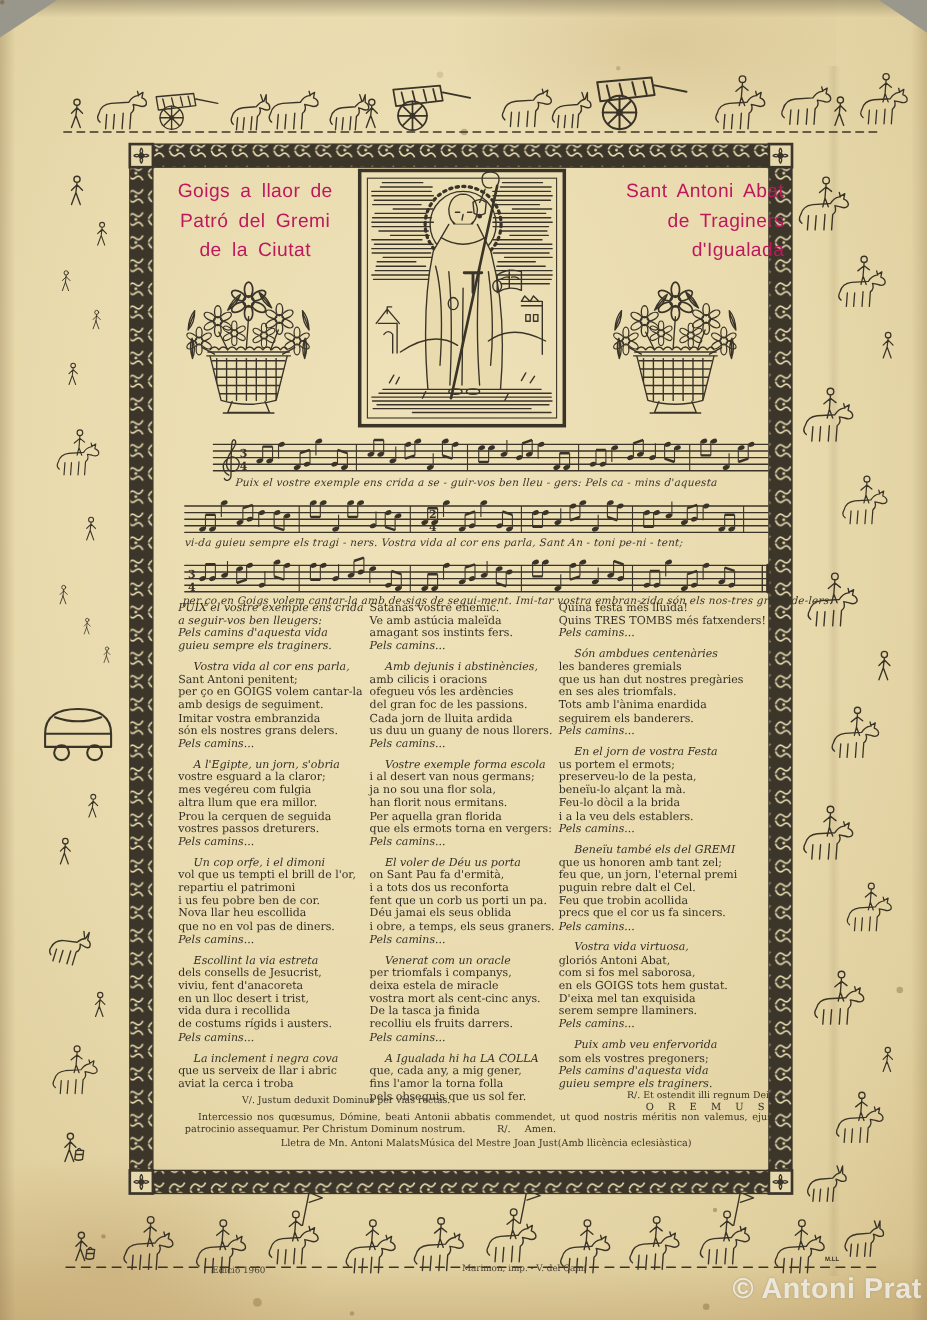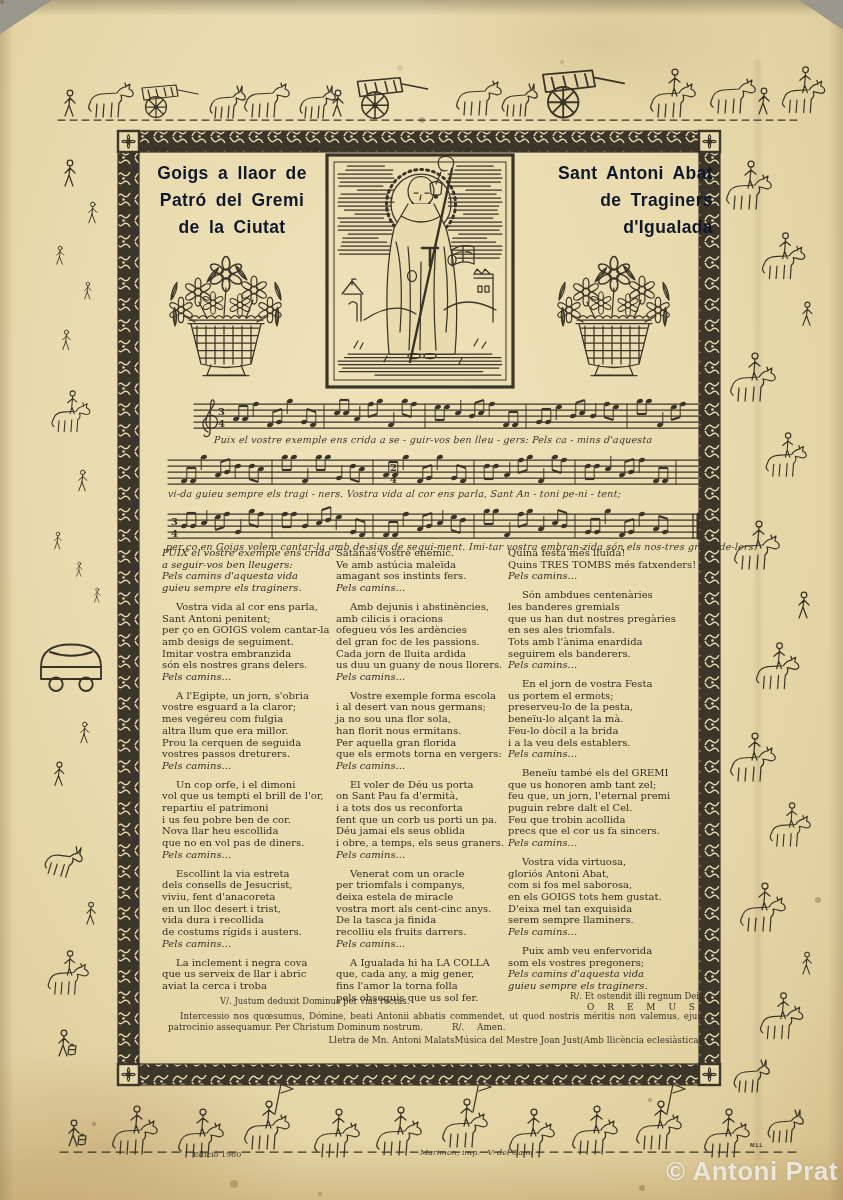--- a/index.html
+++ b/index.html
@@ -31,7 +31,7 @@
   svg.layer{position:absolute;left:0;top:0;width:843px;height:1200px;pointer-events:none;}
   .ink{stroke:#3a3428;fill:none;stroke-width:1.25;stroke-linecap:round;stroke-linejoin:round;}
   
-  .title{color:#0f172a;font-family:"Liberation Sans", sans-serif;font-weight:bold;
+  .title{color:#be185d;font-family:"Liberation Sans", sans-serif;font-weight:normal;
     font-size:17.5px;line-height:27px;letter-spacing:.4px;word-spacing:4px;}
   .title-left{left:146px;top:160px;width:172px;text-align:center;}
   .title-right{left:531px;top:160px;width:182px;text-align:right;}

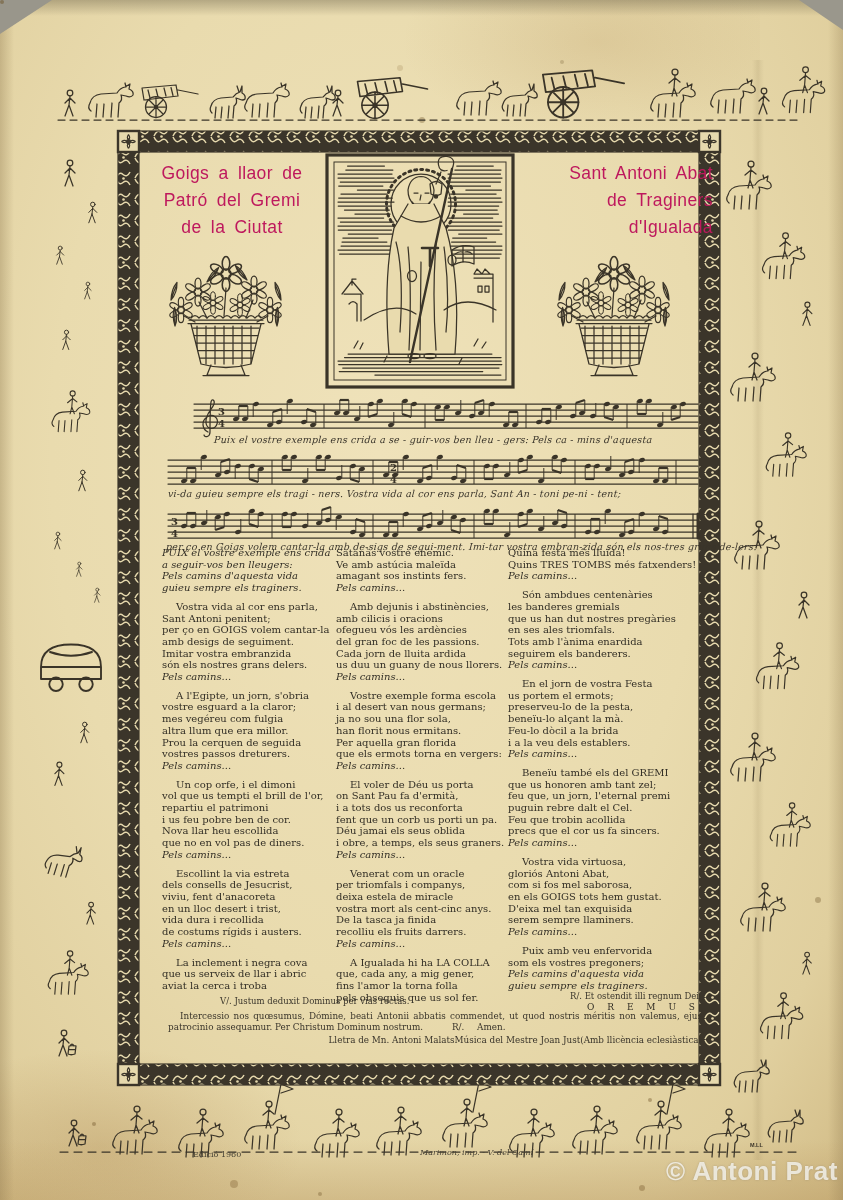--- a/index.html
+++ b/index.html
@@ -50,7 +50,7 @@
   .vc1{left:4px;width:172px;} .vc2{left:178px;width:170px;} .vc3{left:350px;width:198px;}
   .stanza{margin:0 0 7px 0;}
   .vline{white-space:nowrap;}
-  .vline.ind{padding-left:14px;}
+  .vline.ind{padding-left:14px;font-style:italic;}
   .it{font-style:italic;}
   
   .small{color:#3a352b;}

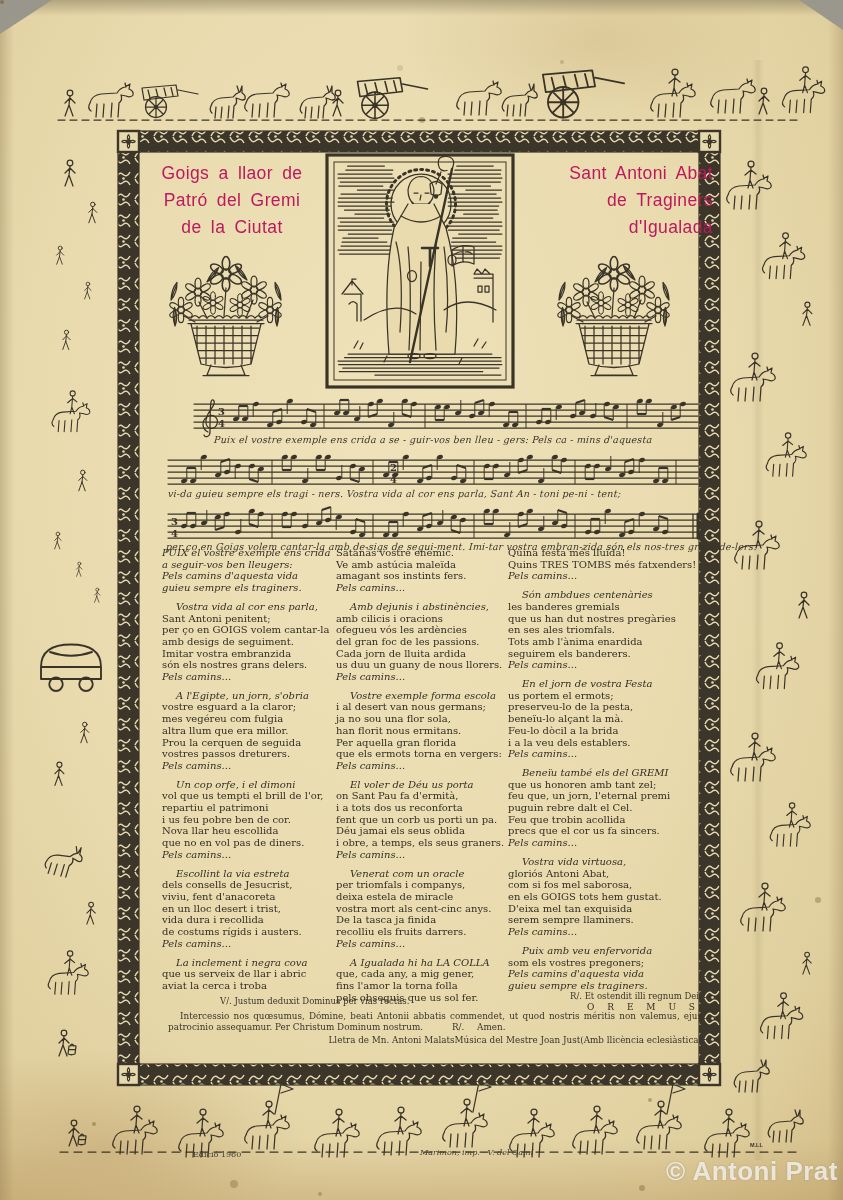--- a/index.html
+++ b/index.html
@@ -59,7 +59,7 @@
   .oremus-h{left:140px;top:1002px;width:560px;text-align:right;font-size:9px;letter-spacing:5px;color:#322e25;}
   .prayer{left:168px;top:1011px;width:534px;font-size:8.8px;line-height:10.6px;text-align:justify;text-indent:12px;color:#3a352b;margin:0;}
   .prayer .sp{margin-left:26px;} .prayer .sp2{margin-left:10px;}
-  .credits{left:182px;top:1035px;width:520px;display:flex;justify-content:flex-end;font-size:8.8px;color:#3a352b;}
+  .credits{left:182px;top:1035px;width:520px;display:flex;justify-content:center;font-size:8.8px;color:#3a352b;}
   
   .edition{left:193px;top:1150px;font-size:8px;color:#464134;}
   .printer{left:420px;top:1148px;font-size:8px;color:#464134;font-style:italic;}

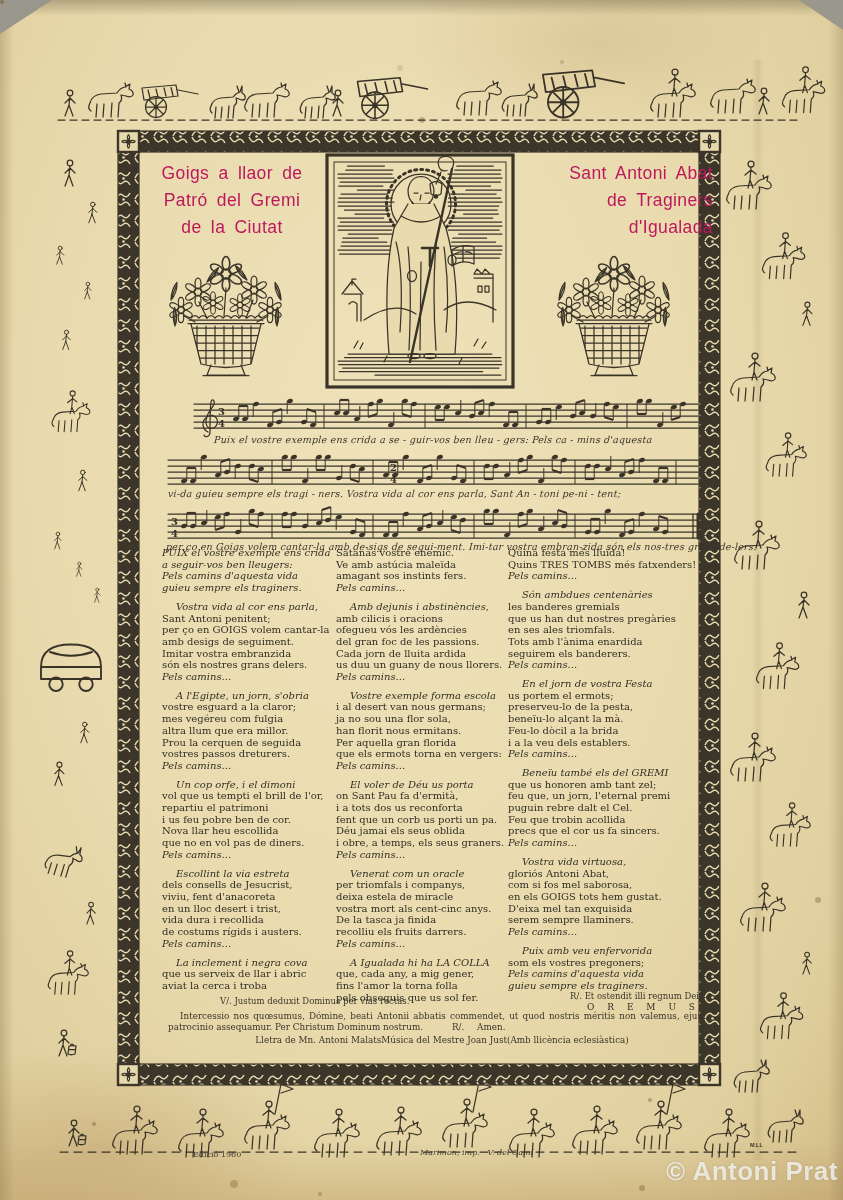--- a/index.html
+++ b/index.html
@@ -62,7 +62,7 @@
   .credits{left:182px;top:1035px;width:520px;display:flex;justify-content:center;font-size:8.8px;color:#3a352b;}
   
   .edition{left:193px;top:1150px;font-size:8px;color:#464134;}
-  .printer{left:420px;top:1148px;font-size:8px;color:#464134;font-style:italic;}
+  .printer{left:420px;top:1148px;font-size:8px;color:#464134;}
   .monogram{left:750px;top:1142px;font:bold 5.5px "Liberation Sans", sans-serif;color:#3a3428;}
   .watermark{right:5px;top:1156px;font:bold 26px "Liberation Sans", sans-serif;
     color:rgba(249,247,241,.8);text-shadow:0 0 2px rgba(140,130,110,.55);letter-spacing:.5px;}

